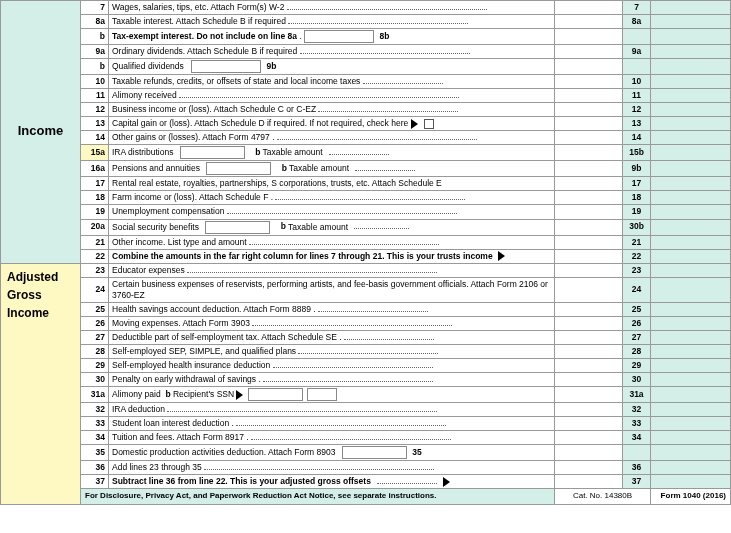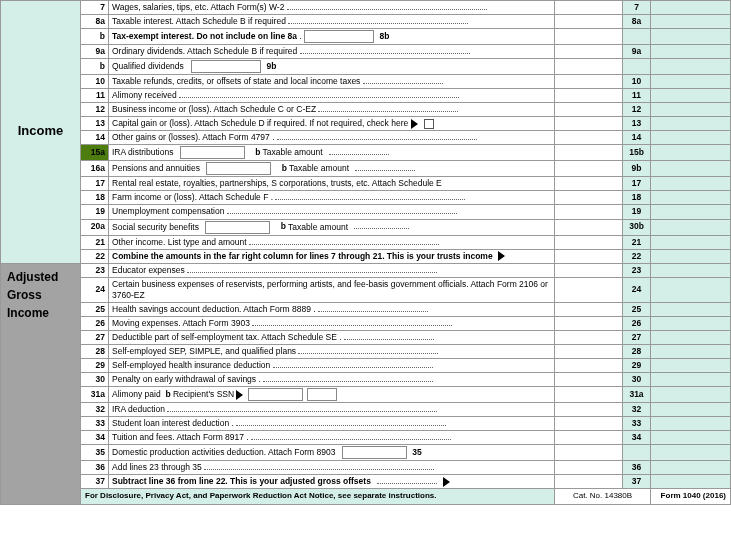--- a/index.html
+++ b/index.html
@@ -182,7 +182,7 @@
         <td class="right-col" style="background:#d4eee8; width:80px;"></td>
       </tr>
       <tr>
-        <td class="line-num" style="background:#4d7c0f;">15a</td>
+        <td class="line-num" style="background:#fef9c3;">15a</td>
         <td class="line-desc">IRA distributions
           <span class="input-inline" style="width:65px; margin-left:4px;"></span>
           <span style="margin-left:8px; font-weight:bold;">b</span> Taxable amount

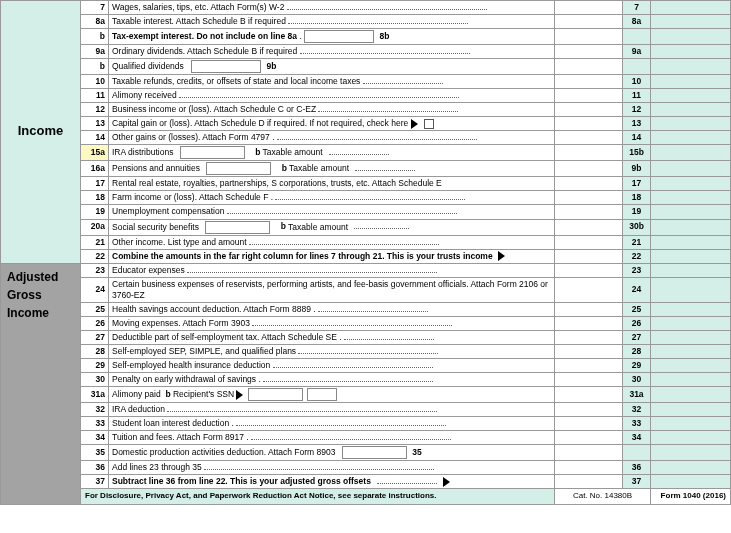--- a/index.html
+++ b/index.html
@@ -255,7 +255,7 @@
 
     <tbody>
       <tr>
-        <td rowspan="16" class="section-label" style="width:80px; background:#a3a3a3; font-size:12px; font-weight:bold; text-align:left; vertical-align:top; padding: 4px 6px; line-height:1.5;">Adjusted<br>Gross<br>Income</td>
+        <td rowspan="16" class="section-label" style="width:80px; background:#fef9c3; font-size:12px; font-weight:bold; text-align:left; vertical-align:top; padding: 4px 6px; line-height:1.5;">Adjusted<br>Gross<br>Income</td>
         <td class="line-num" style="background:#fff;">23</td>
         <td class="line-desc">Educator expenses <span style="display:inline-block; border-bottom:1px dotted #666; width:250px;"></span></td>
         <td class="right-col" style="background:#fff;"></td>

